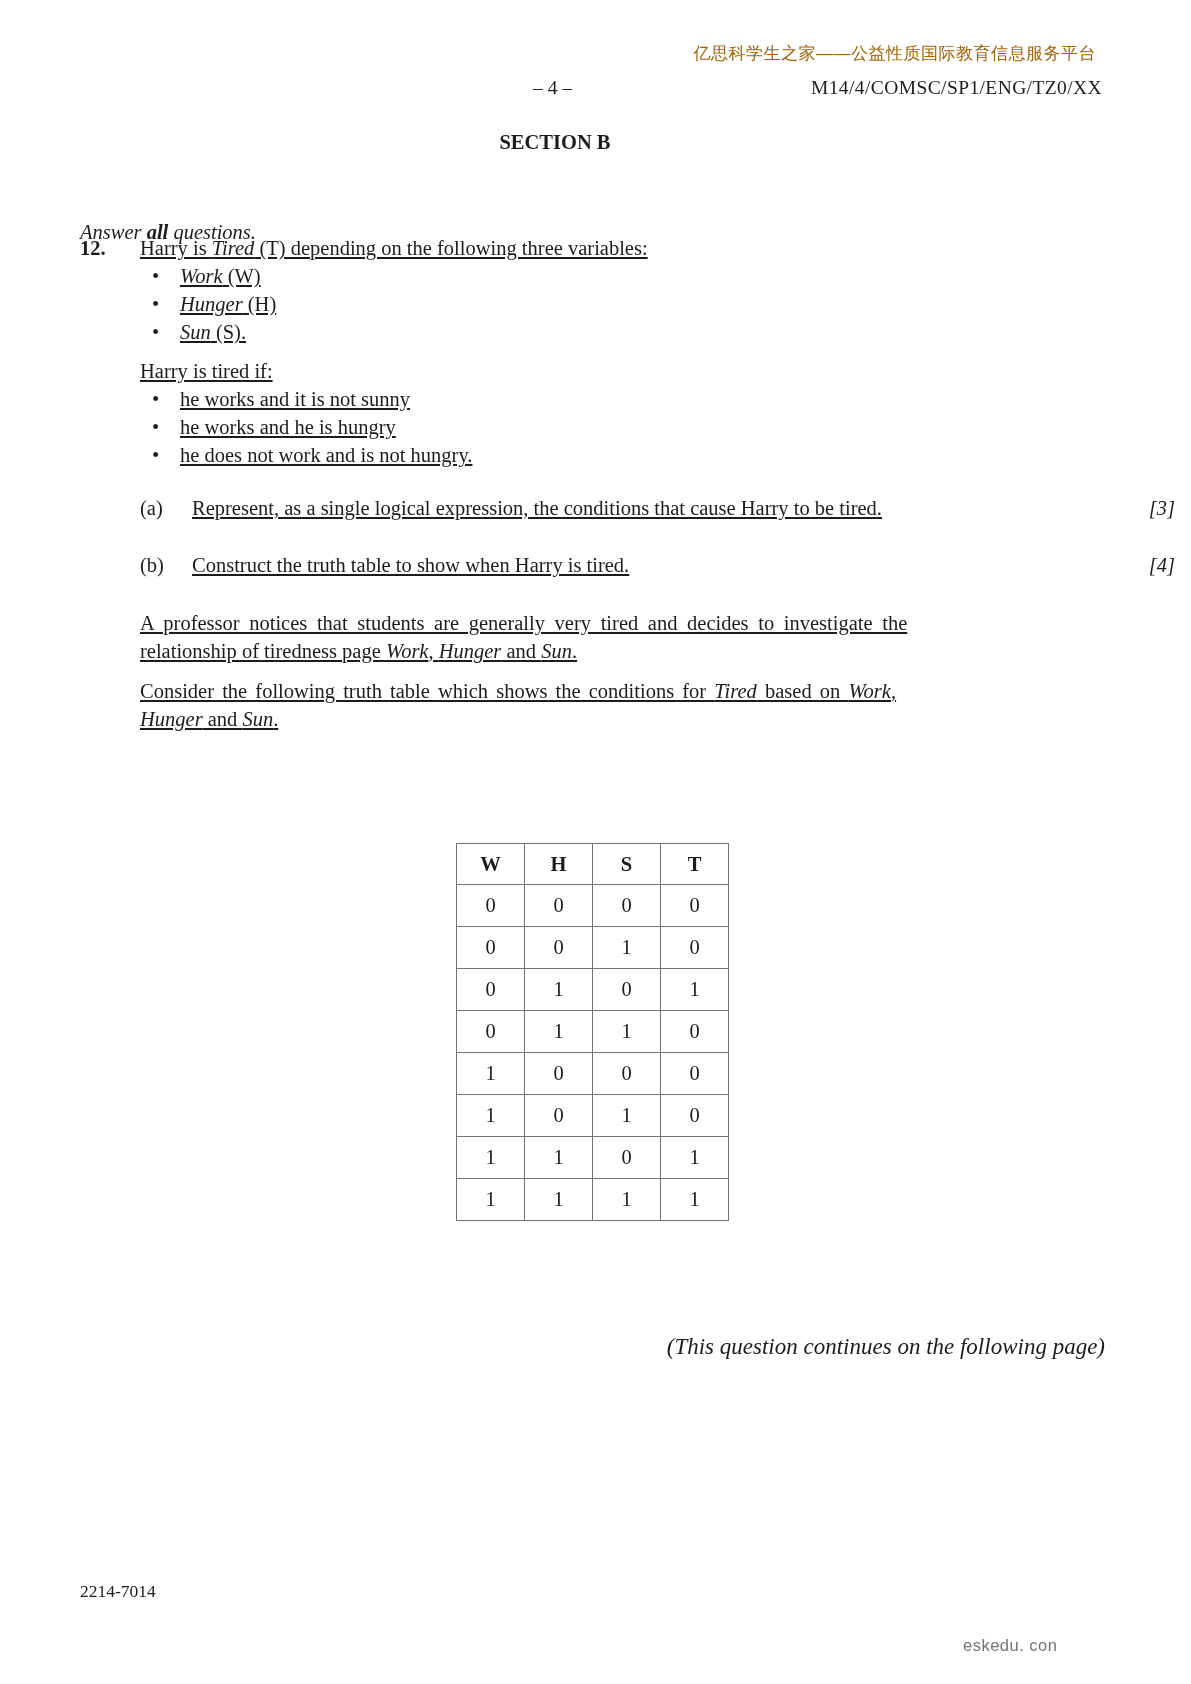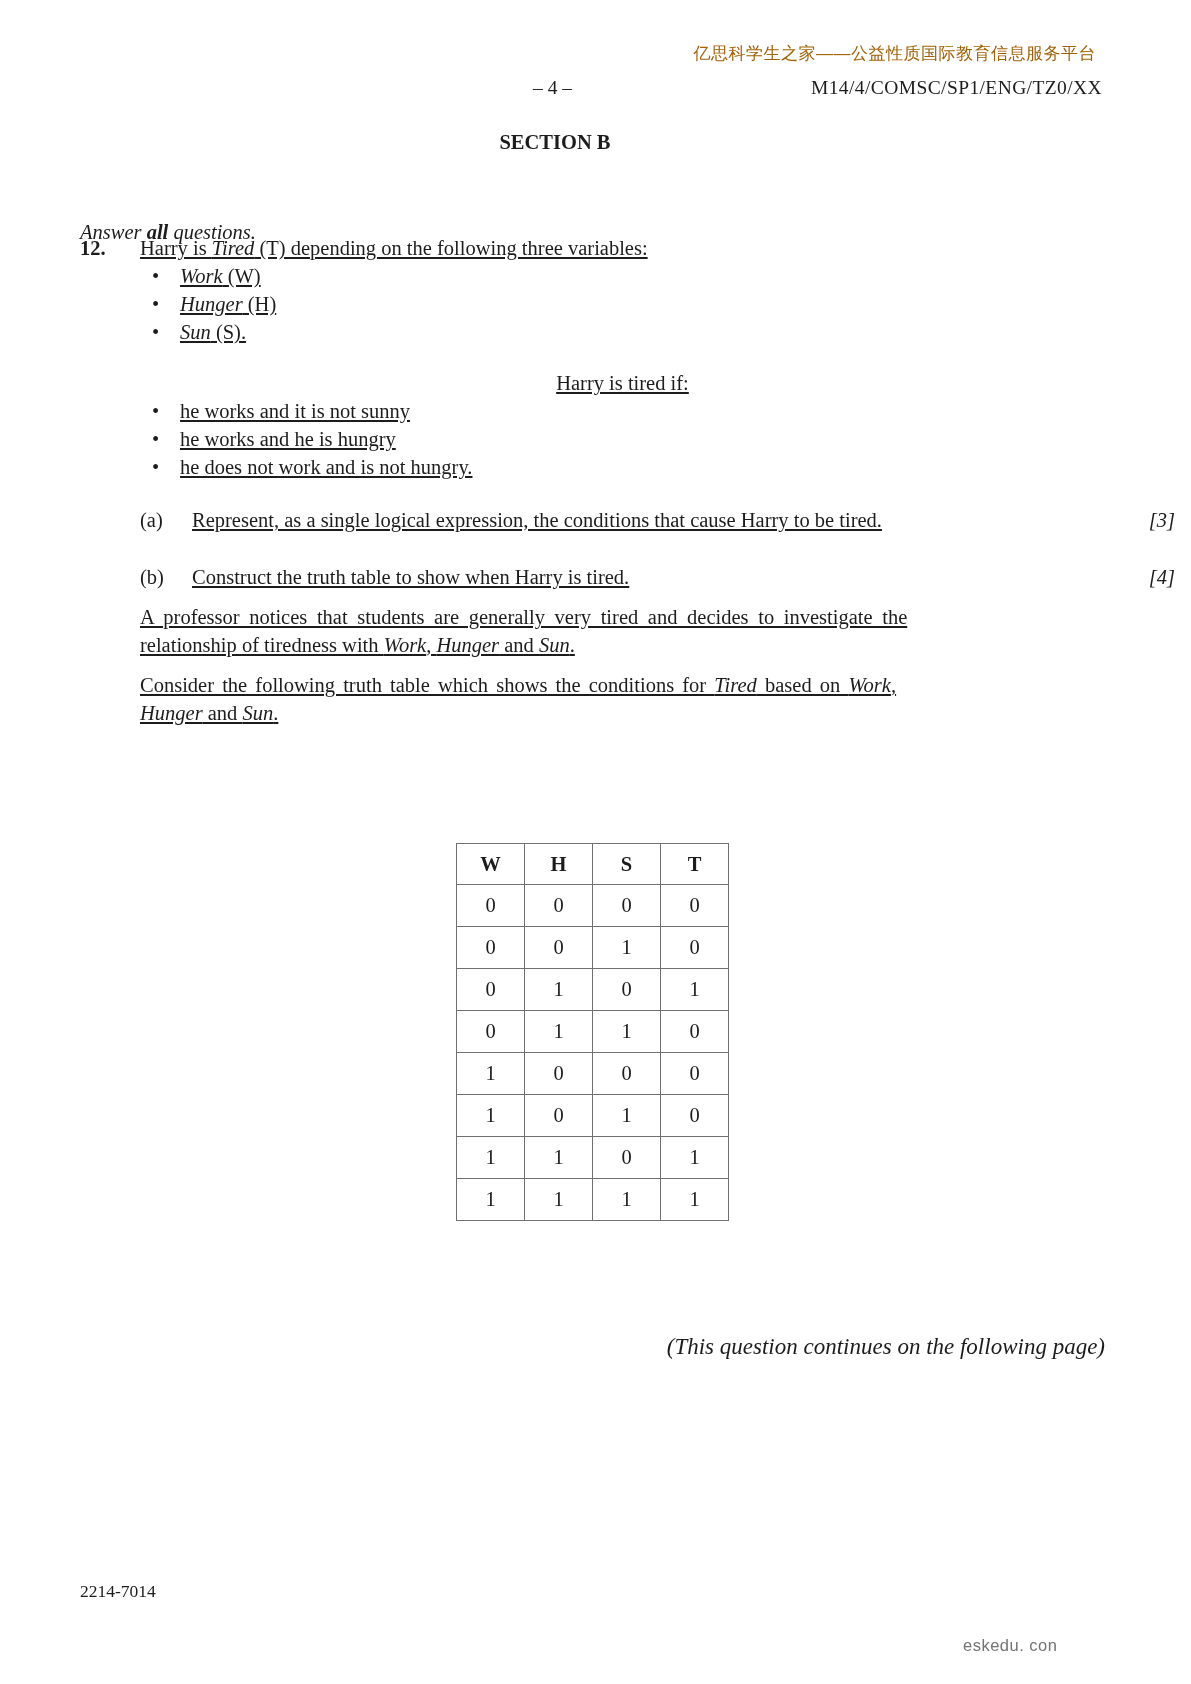--- a/index.html
+++ b/index.html
@@ -52,7 +52,7 @@
     content:"\2022";
     position:absolute;left:12px;top:0;
   }
-  .spacer-s{margin-top:23px;text-align:center;}
+  .spacer-s{margin-top:11px;}
   .part-row{position:relative;margin-top:25px;padding-left:52px;padding-right:70px;}
   .part-row.pb{margin-top:29px;}
   .part-label{position:absolute;left:0;top:0;}

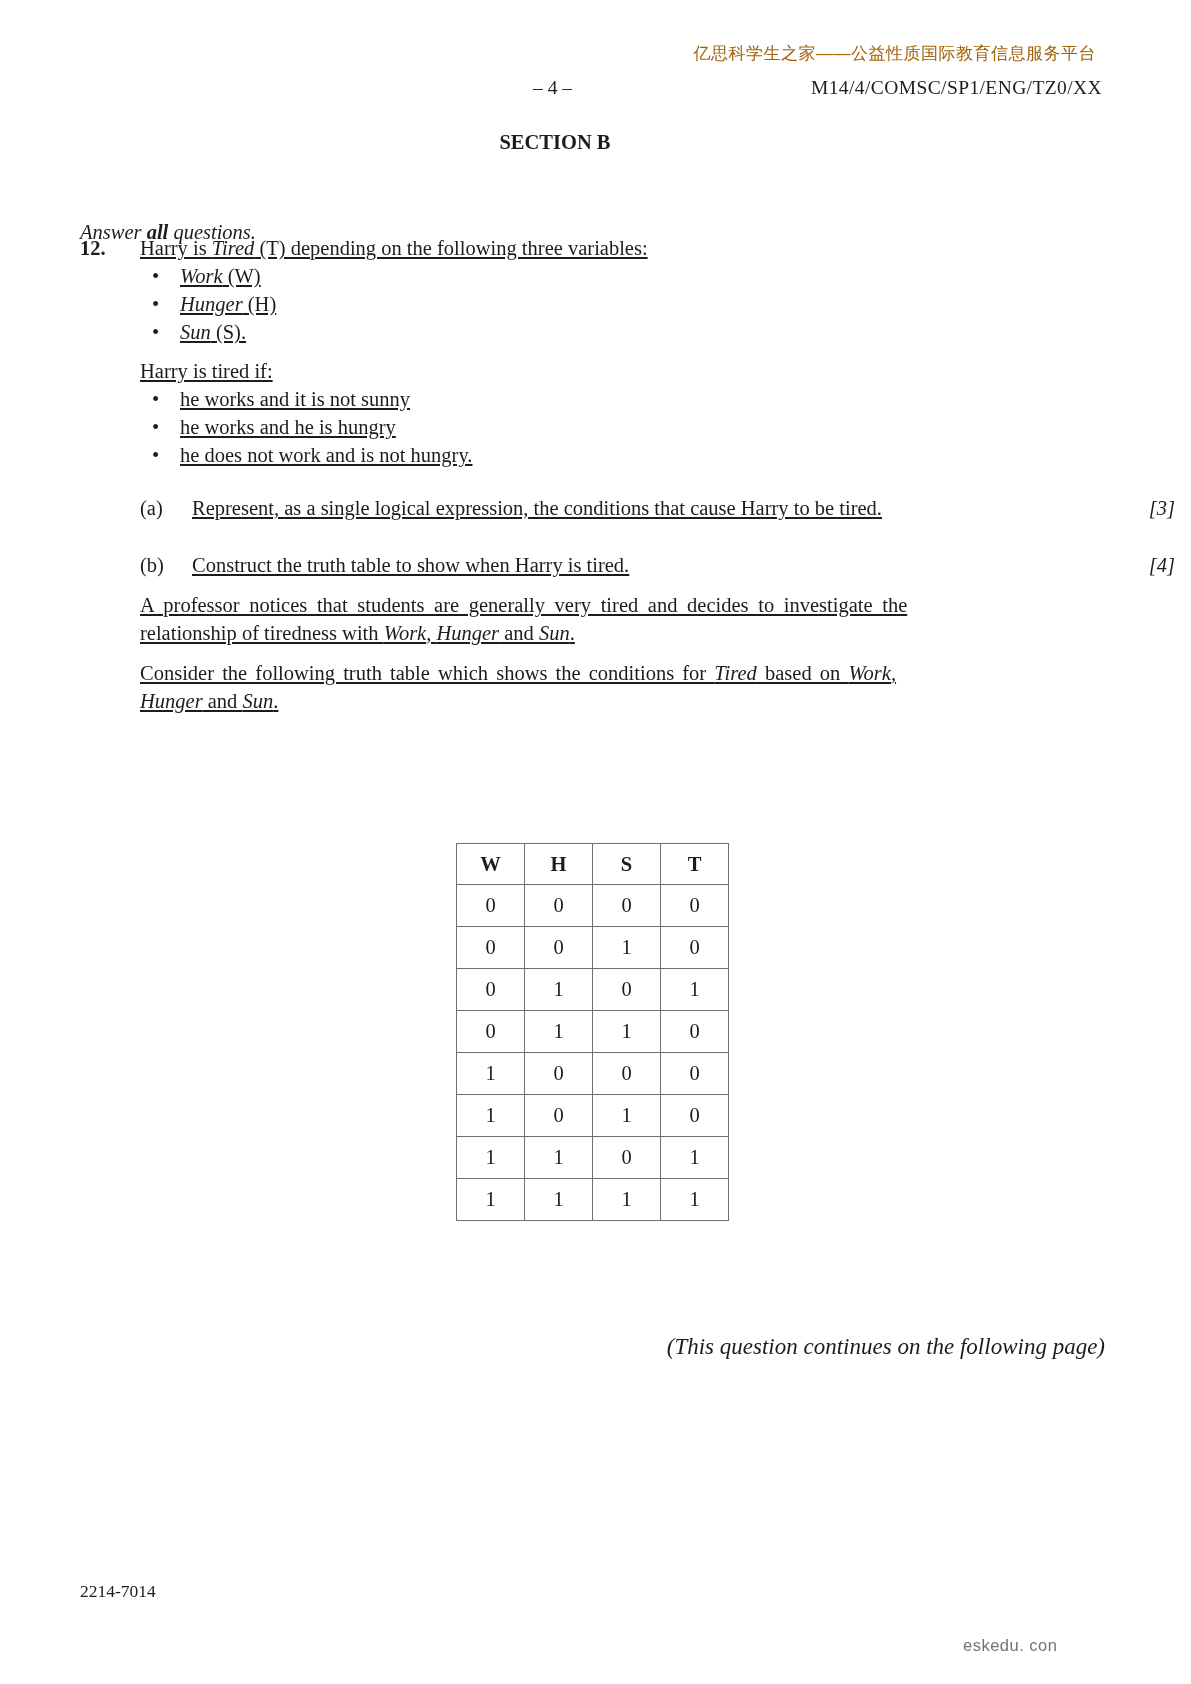--- a/index.html
+++ b/index.html
@@ -60,7 +60,7 @@
     position:absolute;right:-70px;top:0;
     font-style:italic;
   }
-  .para{margin-top:12px;width:905px;}
+  .para{margin-top:30px;width:905px;}
   .para.consider{margin-top:12px;}
   .jline1{word-spacing:4.5px;white-space:nowrap;}
   .jline1.c{word-spacing:3px;}

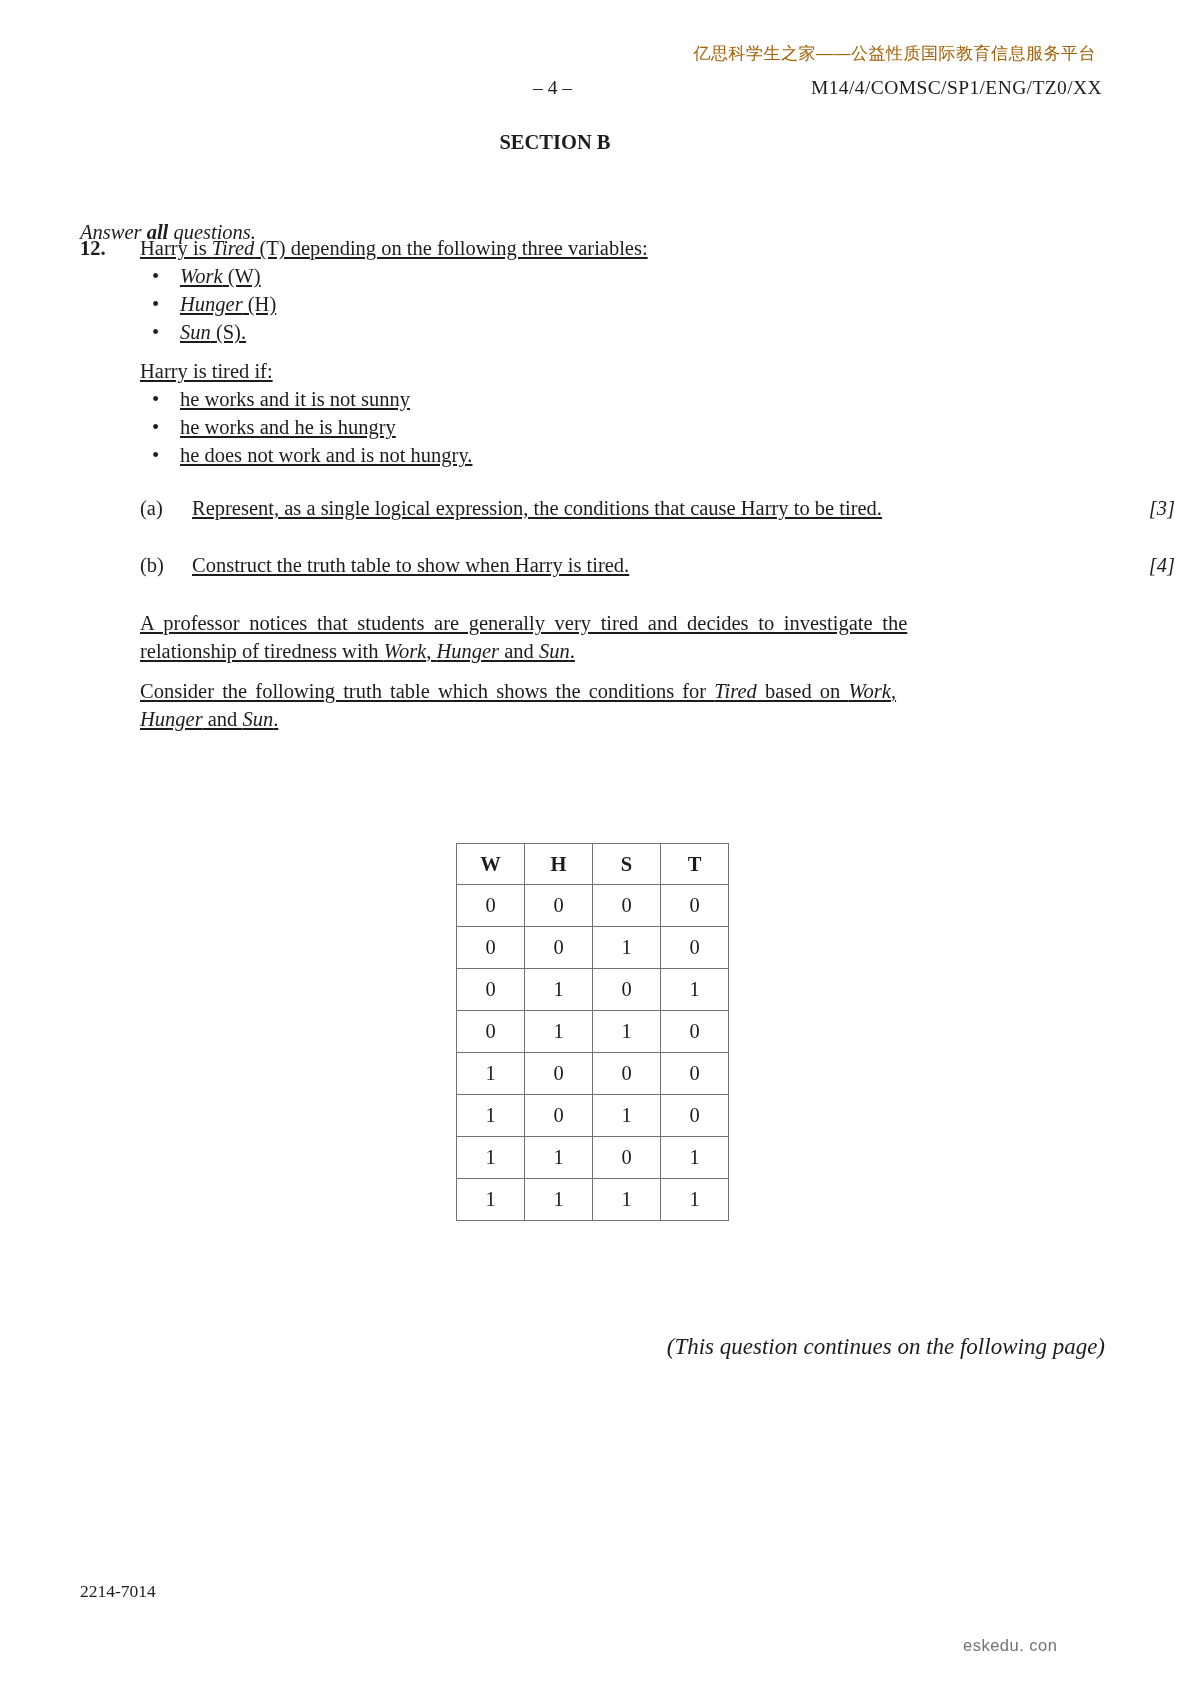--- a/index.html
+++ b/index.html
@@ -149,7 +149,7 @@
       <div class="para">
         <div class="jline1">A professor notices that students are generally very tired and decides to investigate the</div>
         <div>
-          <span>relationship of tiredness with </span><span class="it">Work</span><span>, </span><span class="it">Hunger</span><span> and </span><span class="it">Sun</span><span>.</span>
+          <span>relationship of tiredness page </span><span class="it">Work</span><span>, </span><span class="it">Hunger</span><span> and </span><span class="it">Sun</span><span>.</span>
         </div>
       </div>
 

